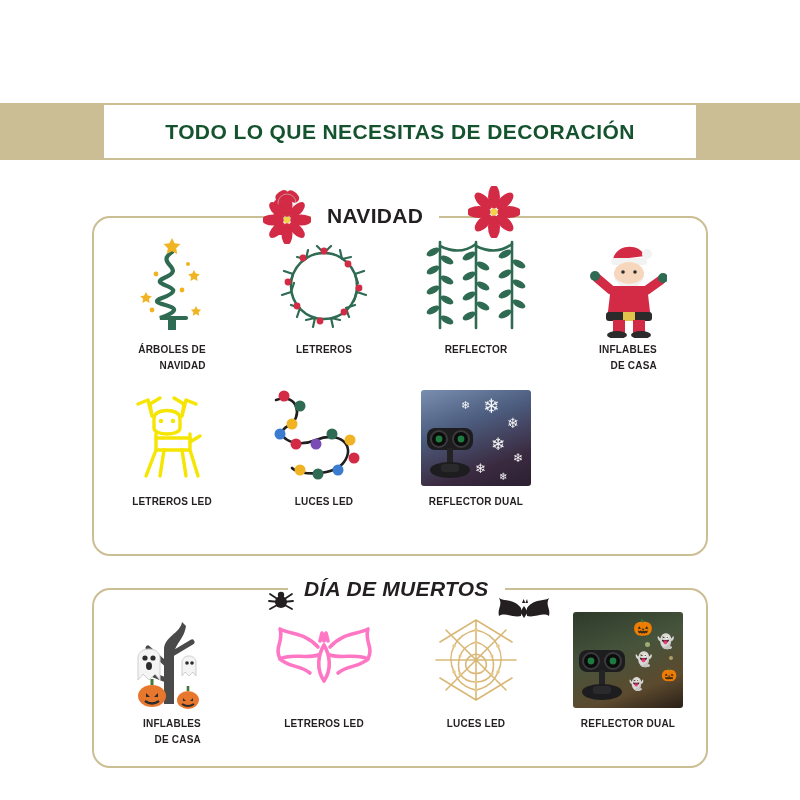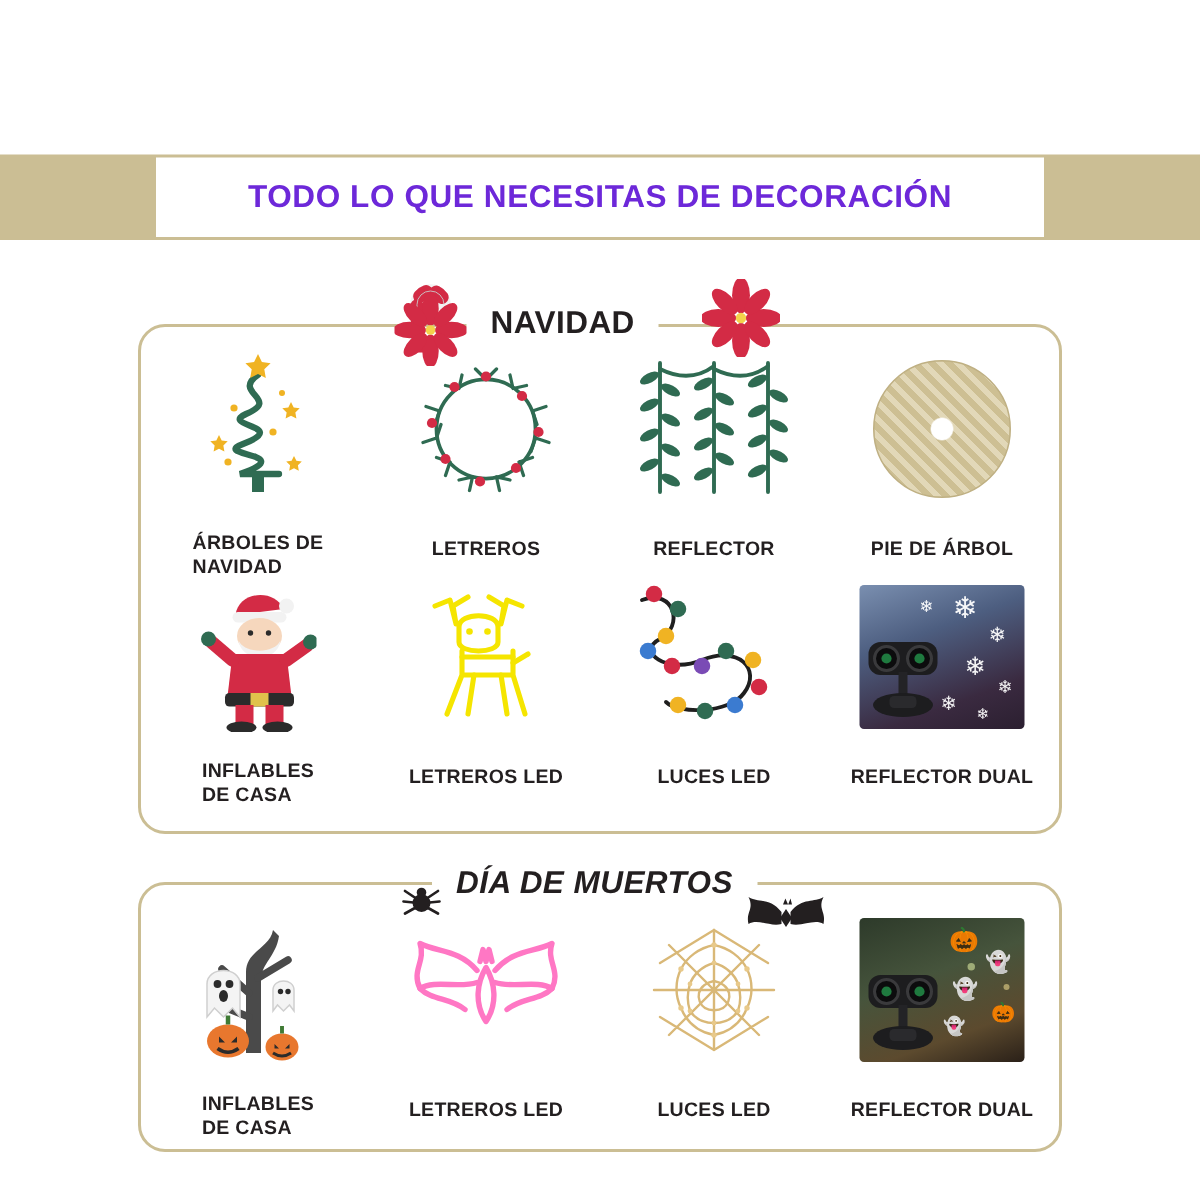--- a/index.html
+++ b/index.html
@@ -43,7 +43,7 @@
     justify-content: center;
   }
   .header-line {
-    color: #6d28d9;
+    color: #14532d;
     font-weight: bold;
     font-size: 21px;
     letter-spacing: 0.4px;

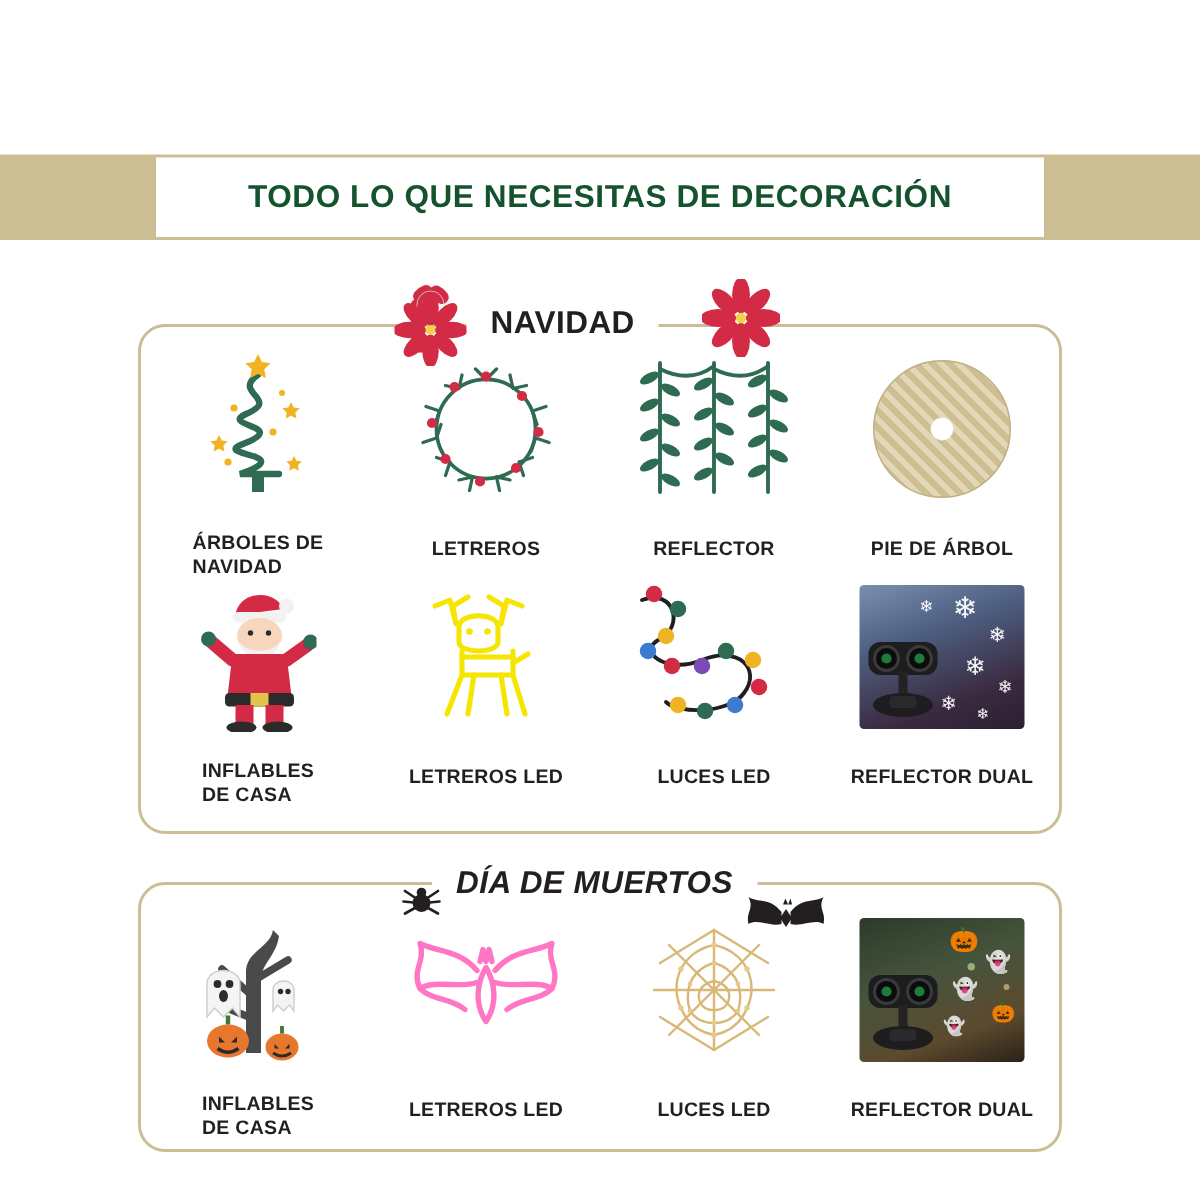--- a/index.html
+++ b/index.html
@@ -137,14 +137,14 @@
     position: relative;
   }
   .item-label {
-    font-size: 13px;
+    font-size: 10px;
     font-weight: bold;
     color: #231f20;
-    text-align: left;
+    text-align: right;
     line-height: 16px;
     letter-spacing: 0.2px;
     white-space: pre-line;
-    margin-top: 18px;
+    margin-top: 2px;
   }
 
   

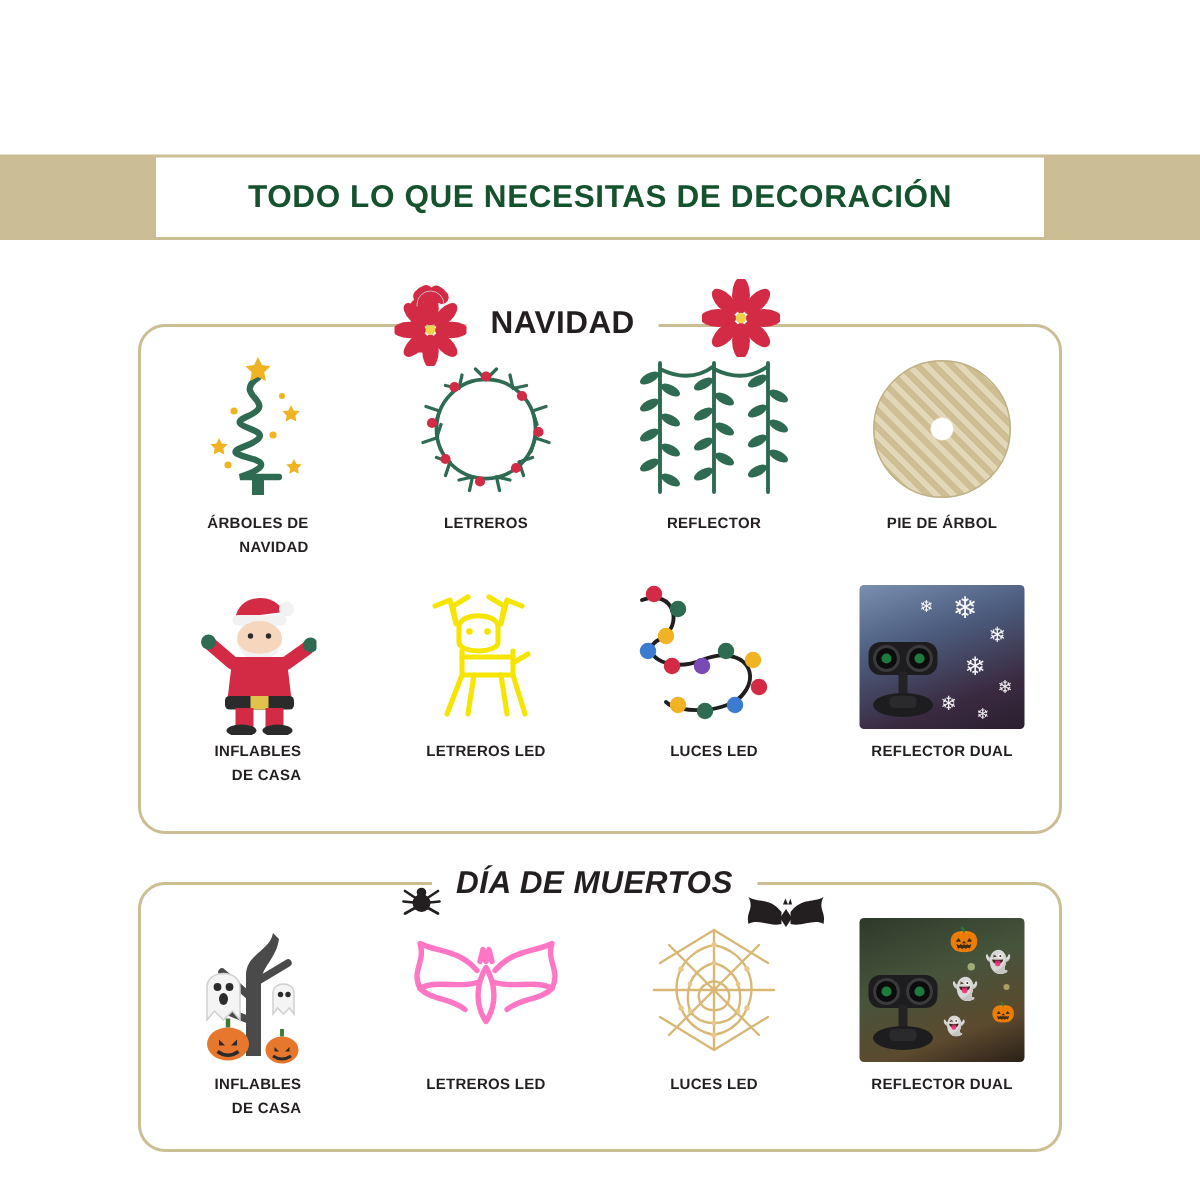--- a/index.html
+++ b/index.html
@@ -330,12 +330,6 @@
       <div class="item-label">REFLECTOR</div>
     </div>
 
-    <div class="item">
-      <div class="item-art">
-        <div class="skirt"></div>
-      </div>
-      <div class="item-label">PIE DE ÁRBOL</div>
-    </div>
 
     <div class="item">
       <div class="item-art">

